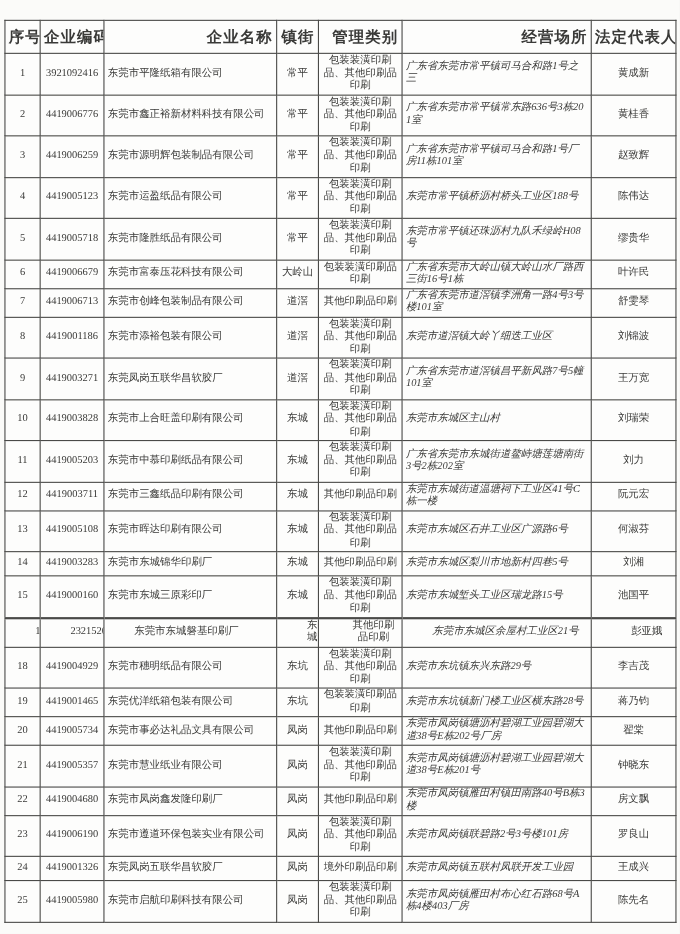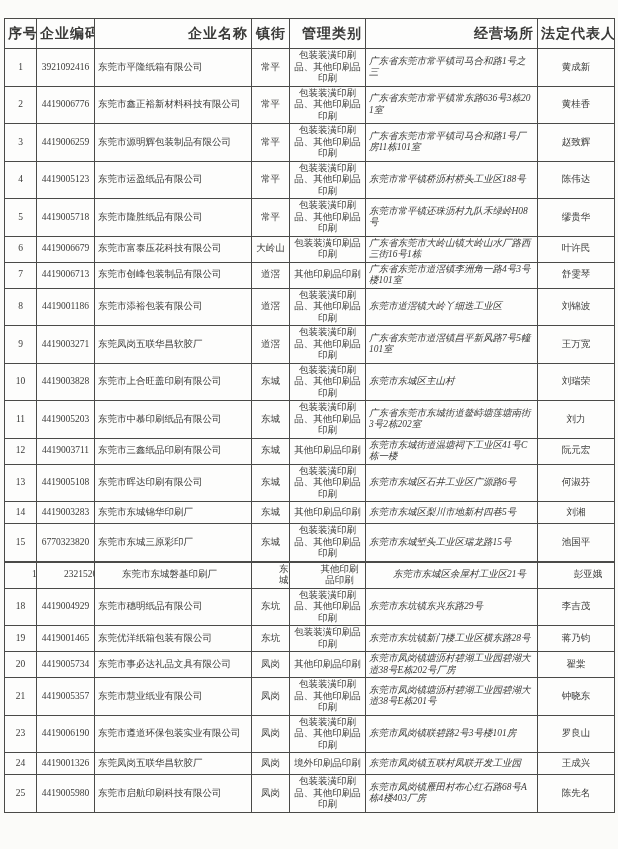--- a/index.html
+++ b/index.html
@@ -204,7 +204,7 @@
   </tr>
         <tr>
     <td class="c-no">15</td>
-    <td class="c-code">6770323820</td>
+    <td class="c-code">4419000160</td>
     <td class="c-name">东莞市东城三原彩印厂</td>
     <td class="c-town">东城</td>
     <td class="c-cat">包装装潢印刷品、其他印刷品印刷</td>

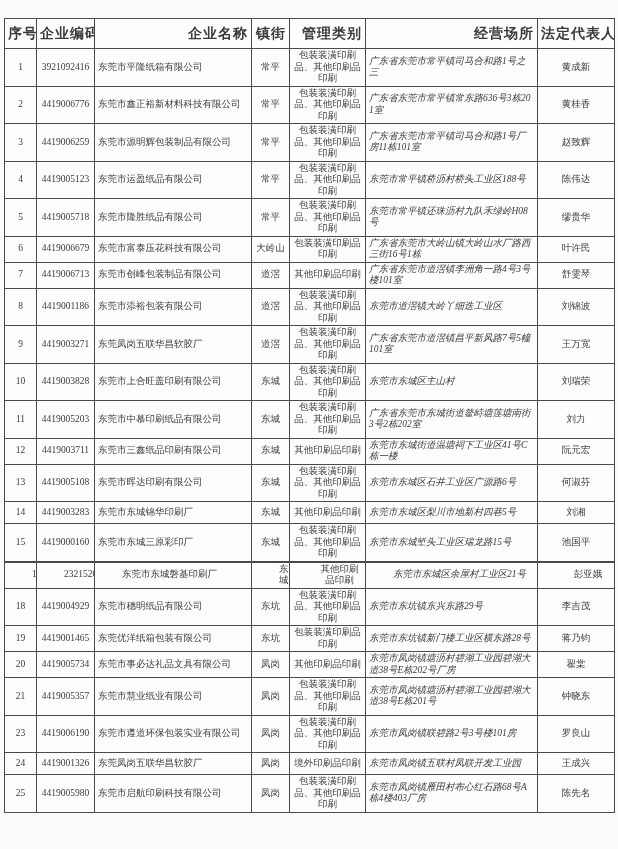--- a/index.html
+++ b/index.html
@@ -257,6 +257,15 @@
     <td class="c-rep">钟晓东</td>
   </tr>
         <tr>
+    <td class="c-no">22</td>
+    <td class="c-code">4419004680</td>
+    <td class="c-name">东莞市凤岗鑫发隆印刷厂</td>
+    <td class="c-town">凤岗</td>
+    <td class="c-cat">其他印刷品印刷</td>
+    <td class="c-addr">东莞市凤岗镇雁田村镇田南路40号B栋3楼</td>
+    <td class="c-rep">房文飘</td>
+  </tr>
+        <tr>
     <td class="c-no">23</td>
     <td class="c-code">4419006190</td>
     <td class="c-name">东莞市遵道环保包装实业有限公司</td>

